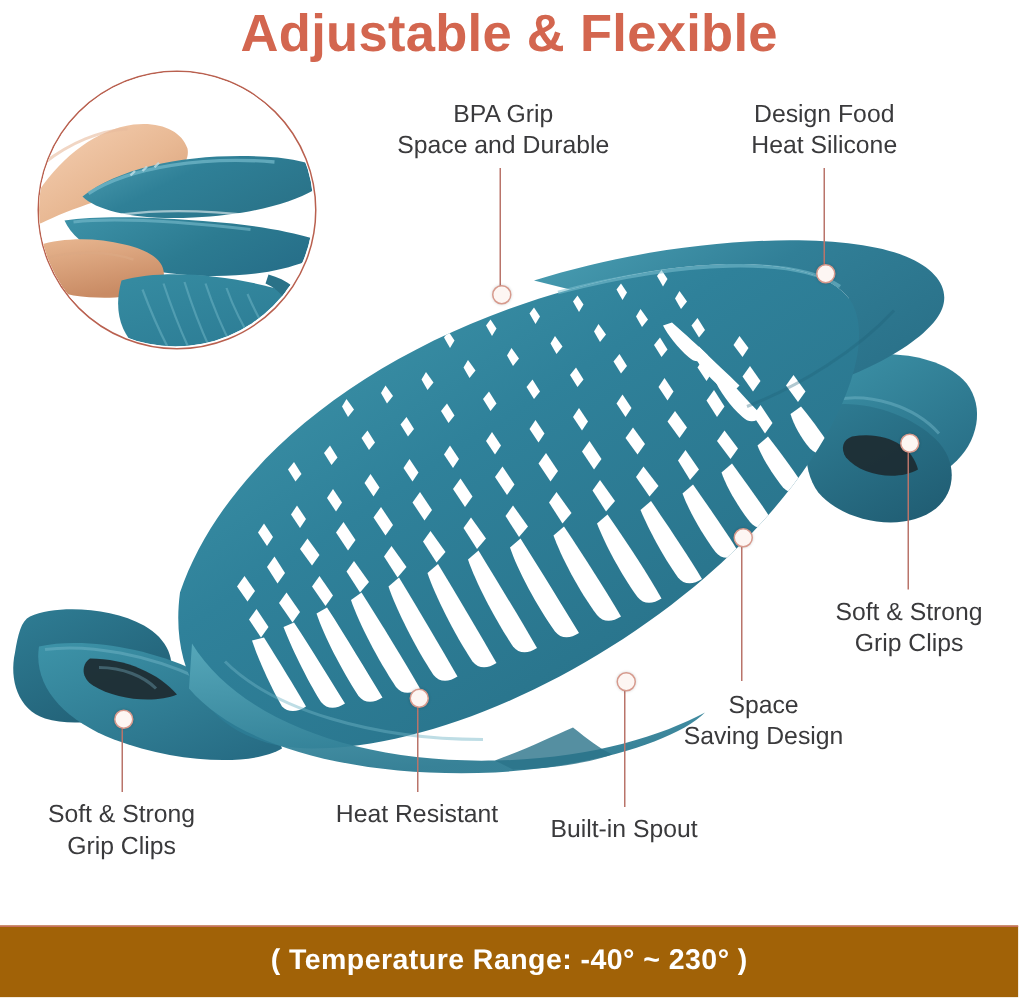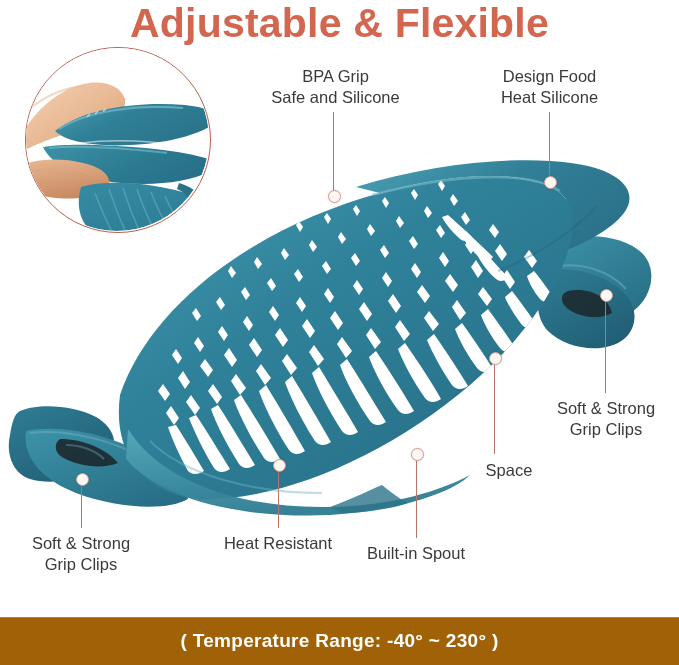--- a/index.html
+++ b/index.html
@@ -15,7 +15,7 @@
   .title{
     position:absolute;left:0;top:0;width:679px;height:46px;
     display:flex;align-items:center;justify-content:center;
-    font-size:41px;font-weight:bold;letter-spacing:.2px;
+    font-size:35px;font-weight:bold;letter-spacing:.2px;
     color:#d3664f;white-space:nowrap;
   }
 

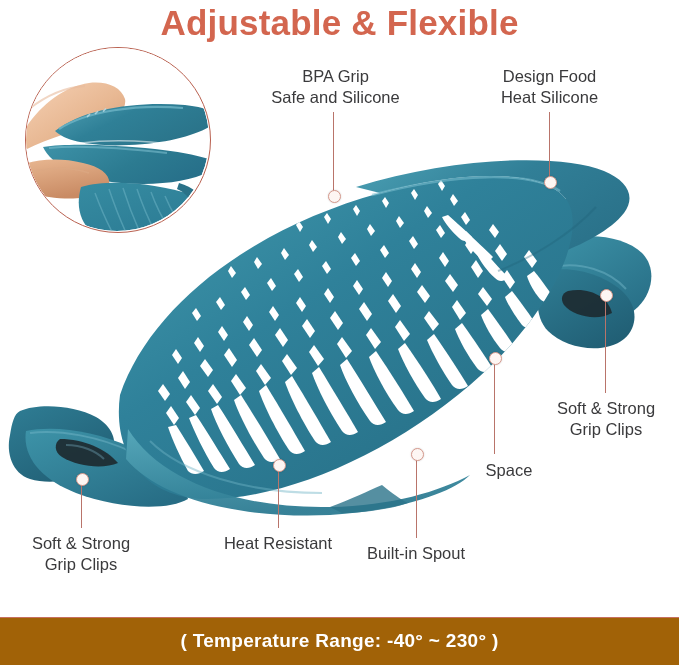--- a/index.html
+++ b/index.html
@@ -311,7 +311,7 @@
 
   <div class="callout c-center" style="left:263px; top:66px; width:145px;">
     <span class="ln">BPA Grip</span>
-    <span class="ln">Safe and Silicone</span>
+    <span class="ln">Space and Durable</span>
   </div>
   <div class="leader" style="left:333px; top:112px; height:84px;"></div>
   <div class="dot" style="left:328px; top:190px;"></div>

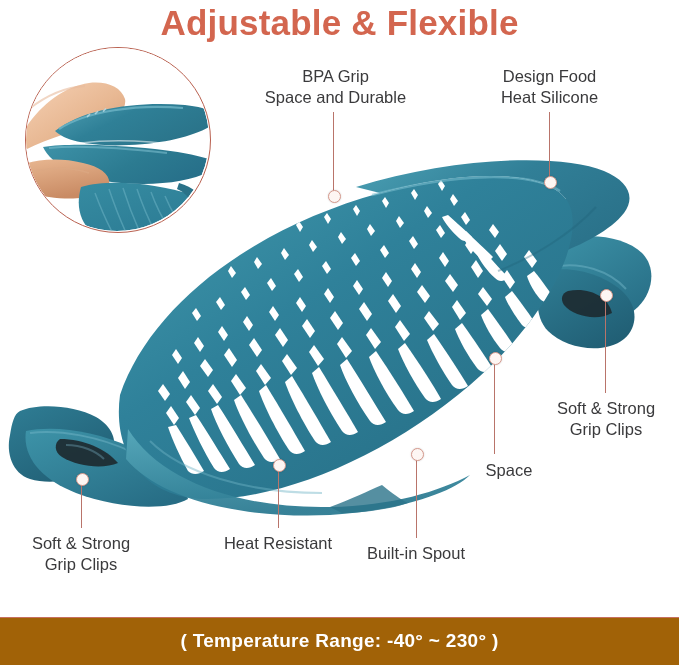--- a/index.html
+++ b/index.html
@@ -351,6 +351,7 @@
 
   <div class="callout c-center" style="left:429px; top:460px; width:160px;">
     <span class="ln">Space</span>
+    <span class="ln">Saving Design</span>
   </div>
   <div class="leader" style="left:494px; top:362px; height:92px;"></div>
   <div class="dot" style="left:489px; top:352px;"></div>

